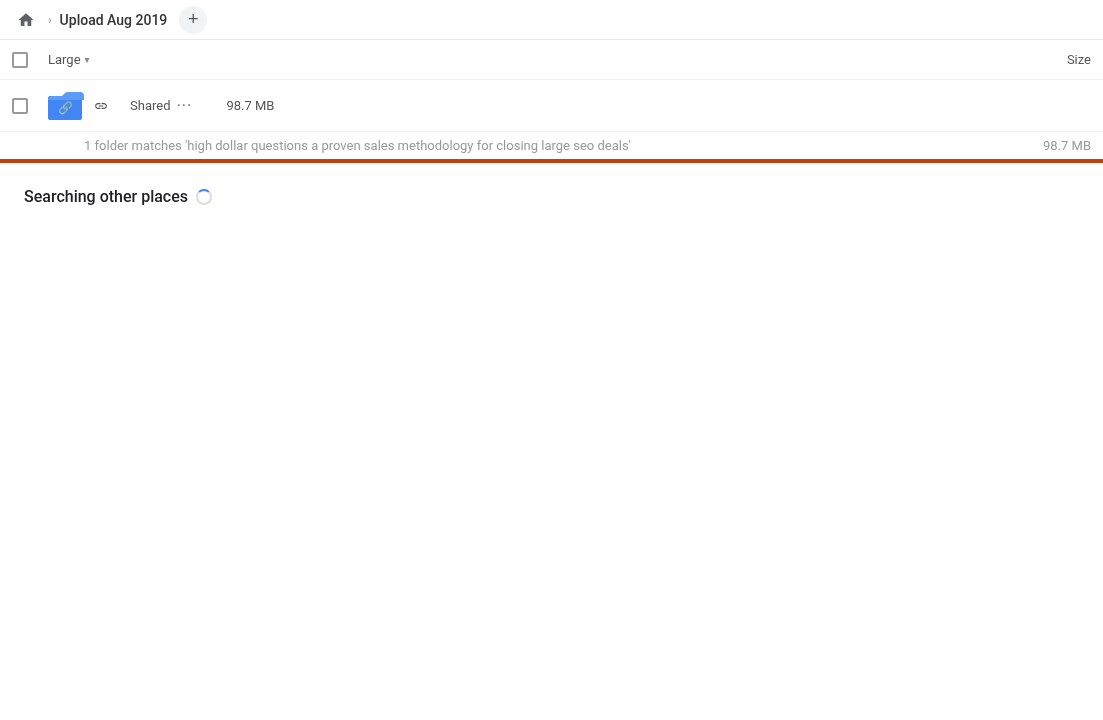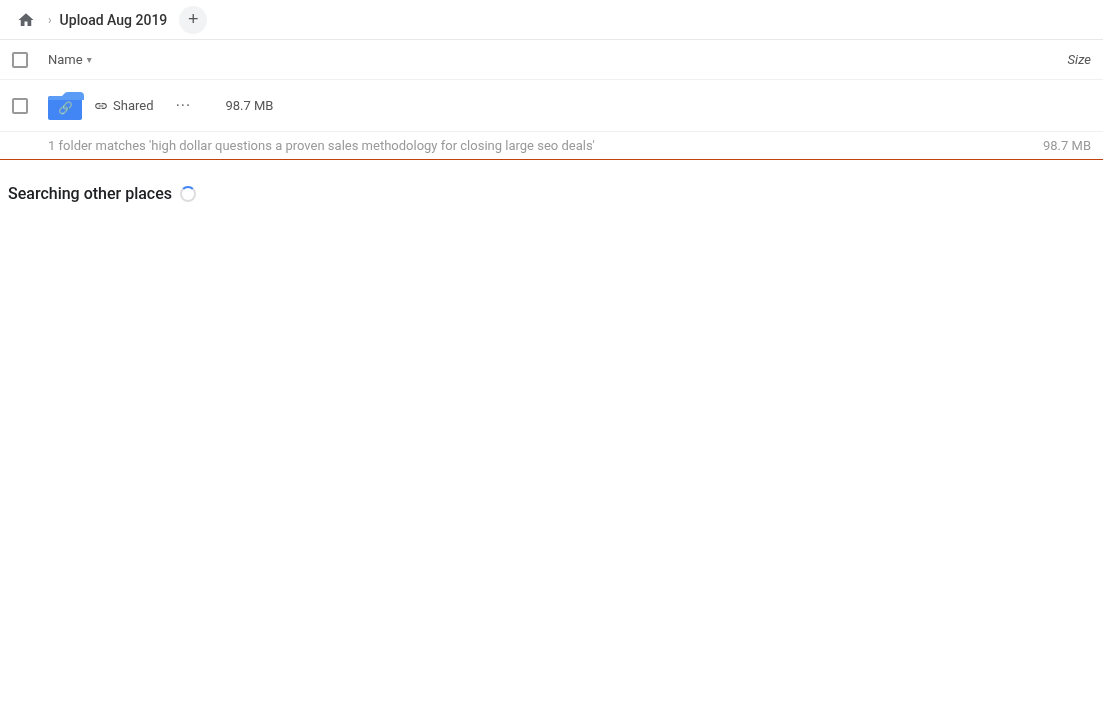--- a/index.html
+++ b/index.html
@@ -238,7 +238,7 @@
     <div class="checkbox-empty"></div>
   </div>
   <div class="name-col-header">
-    <span>Name</span>
+    <span>Large</span>
     <span class="sort-arrow">▾</span>
   </div>
   <div class="size-col-header">Size</div>

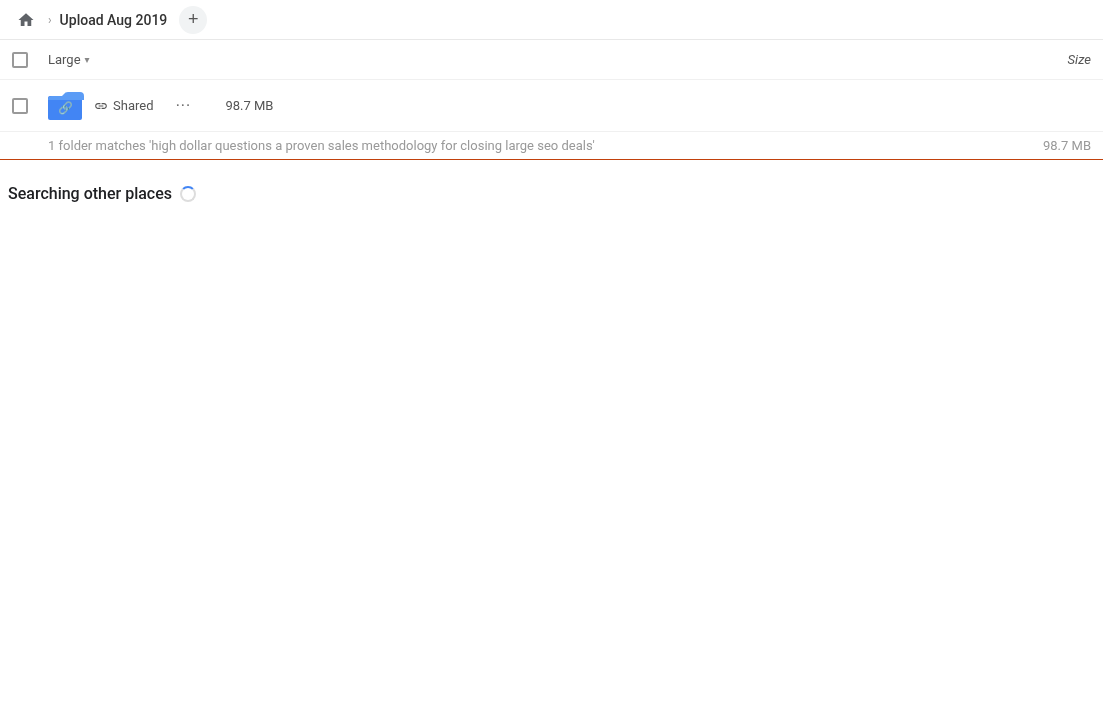--- a/index.html
+++ b/index.html
@@ -106,7 +106,6 @@
       margin-left: auto;
       font-size: 13px;
       color: #555;
-      font-style: italic;
     }
 
     

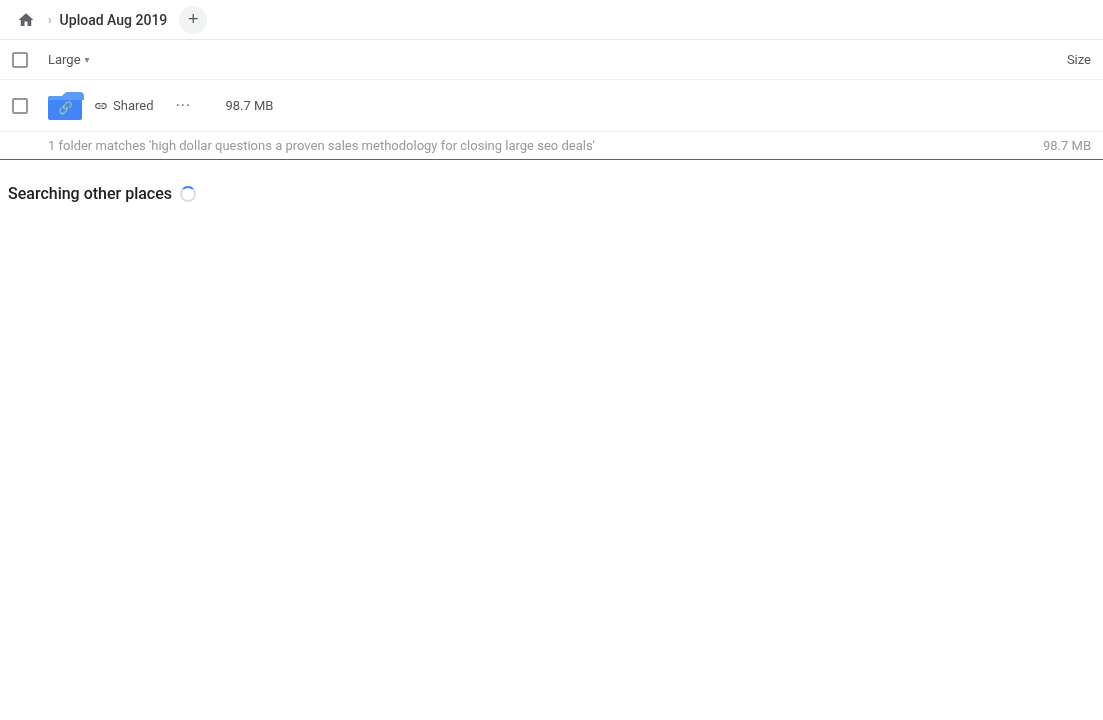--- a/index.html
+++ b/index.html
@@ -146,10 +146,10 @@
     .shared-badge {
       display: flex;
       align-items: center;
-      gap: 5px;
-      color: #555;
-      font-size: 13px;
-      margin-right: 16px;
+      gap: 22px;
+      color: #555;
+      font-size: 13px;
+      margin-right: 0;
       white-space: nowrap;
     }
 

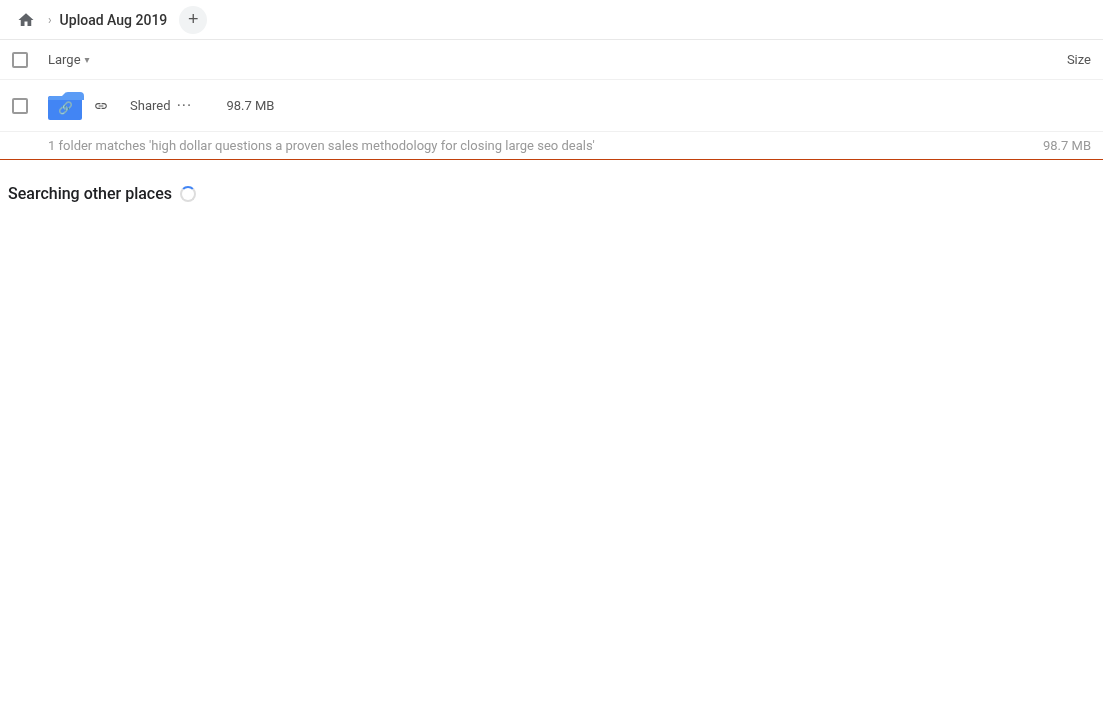--- a/index.html
+++ b/index.html
@@ -178,10 +178,10 @@
     .match-info-row {
       display: flex;
       align-items: center;
-      padding: 6px 12px 6px 48px;
+      padding: 6px 12px 6px 84px;
       color: #999;
       font-size: 13px;
-      border-bottom: 1px solid #c2410c;
+      border-bottom: 4px solid #c2410c;
     }
 
     .match-info-size {

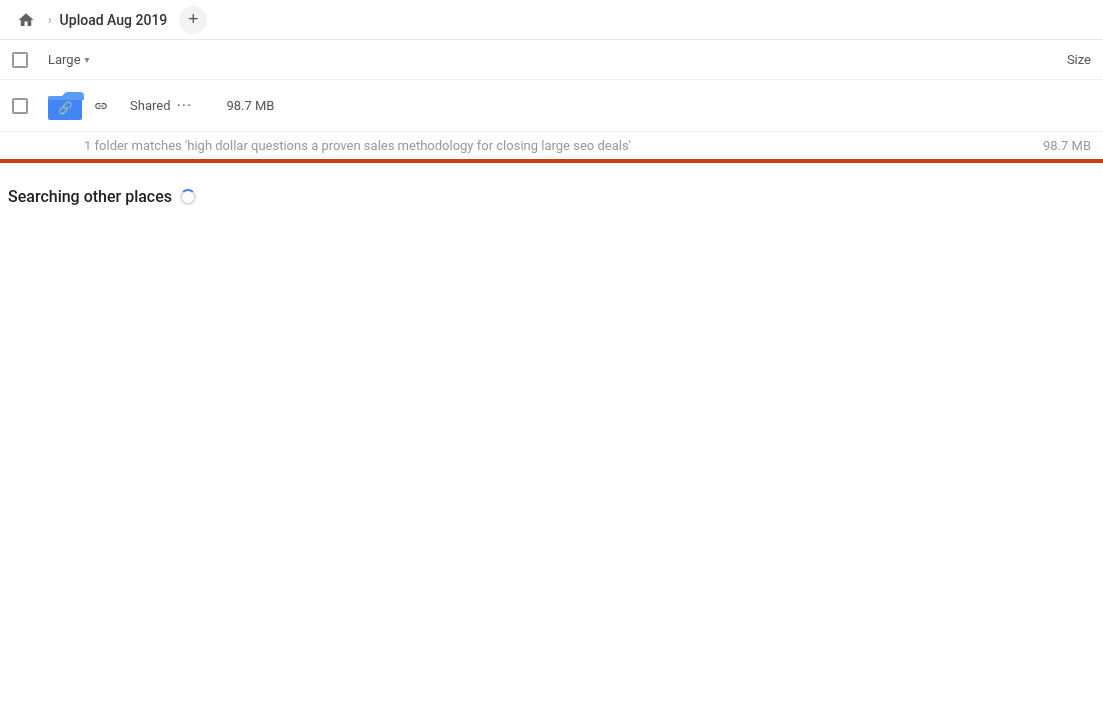--- a/index.html
+++ b/index.html
@@ -192,7 +192,7 @@
 
     
     .searching-section {
-      padding: 24px 12px 16px 8px;
+      padding: 24px 12px 16px 24px;
     }
 
     .searching-label {

